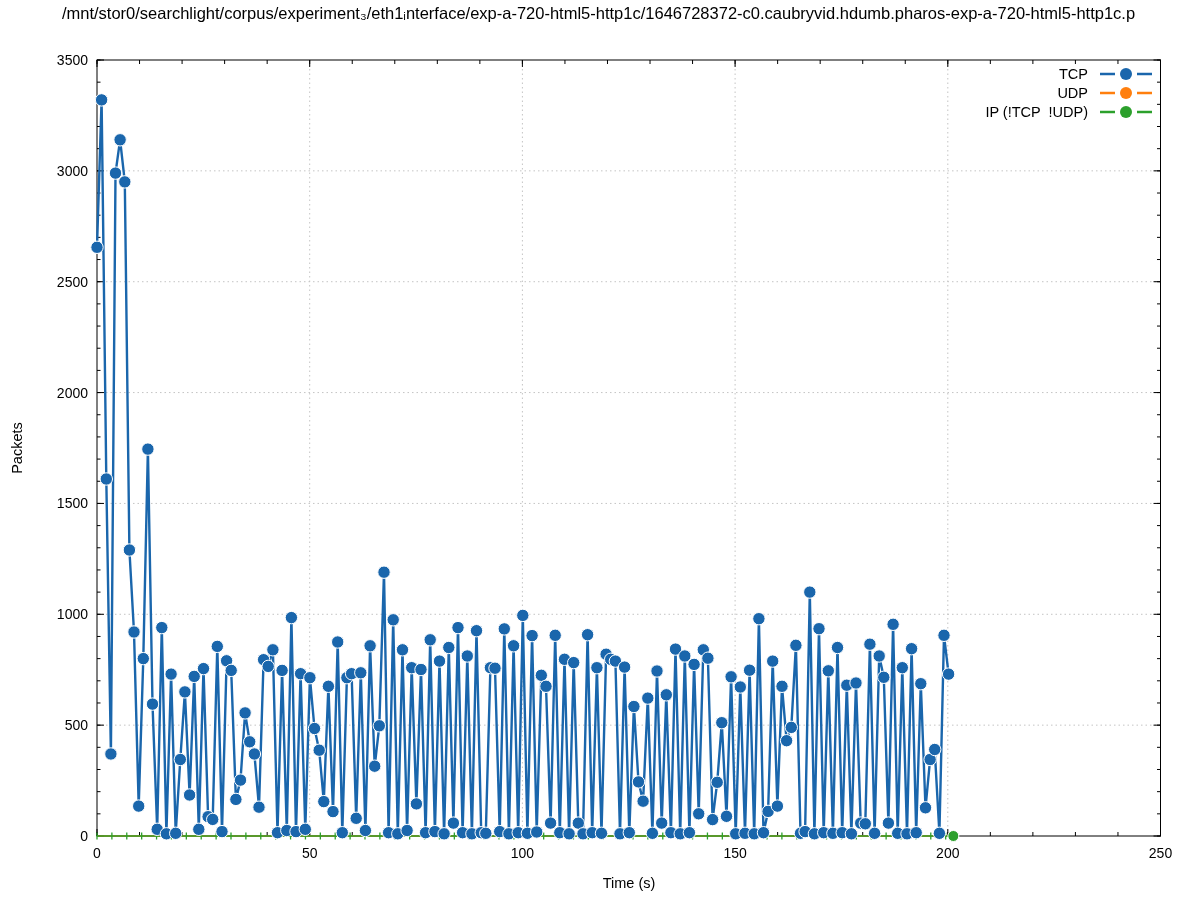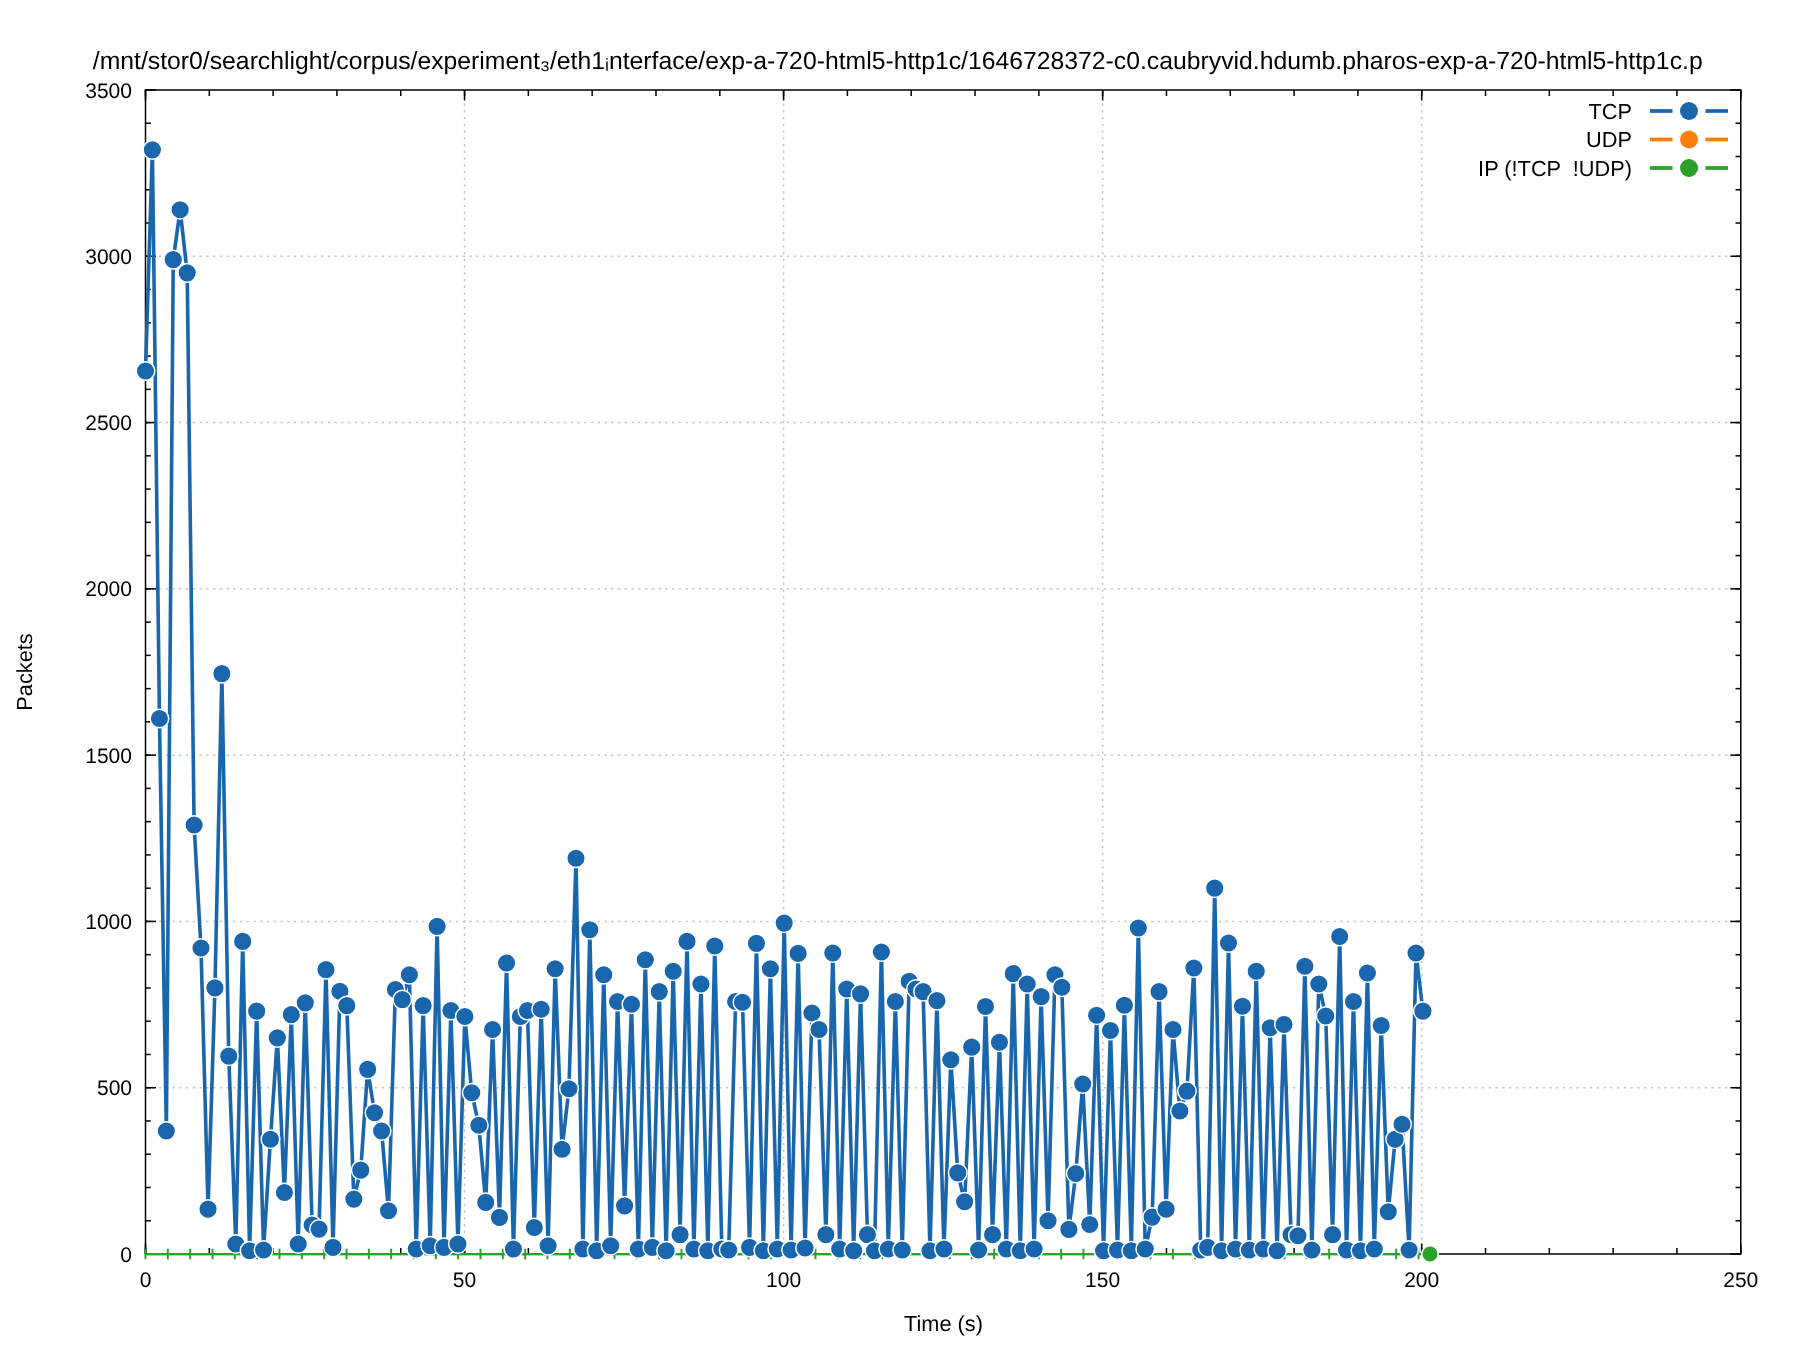--- a/index.html
+++ b/index.html
@@ -7,7 +7,7 @@
          font-family:"Liberation Sans",sans-serif;color:#000;}
   .chart-title{position:absolute;top:13px;left:0;width:1197px;height:22px;line-height:22px;
 _               text-align:center;font-size:16.5px;white-space:nowrap;overflow:hidden;}
-  .chart-title{position:absolute;top:30px;left:0;width:1197px;height:22px;line-height:22px;
+  .chart-title{position:absolute;top:2px;left:0;width:1197px;height:22px;line-height:22px;
                text-align:center;font-size:16.5px;white-space:nowrap;overflow:hidden;}
   .y-axis-label{position:absolute;top:448px;left:17px;transform:translate(-50%,-50%) rotate(-90deg);
                 font-size:14.5px;white-space:nowrap;}

